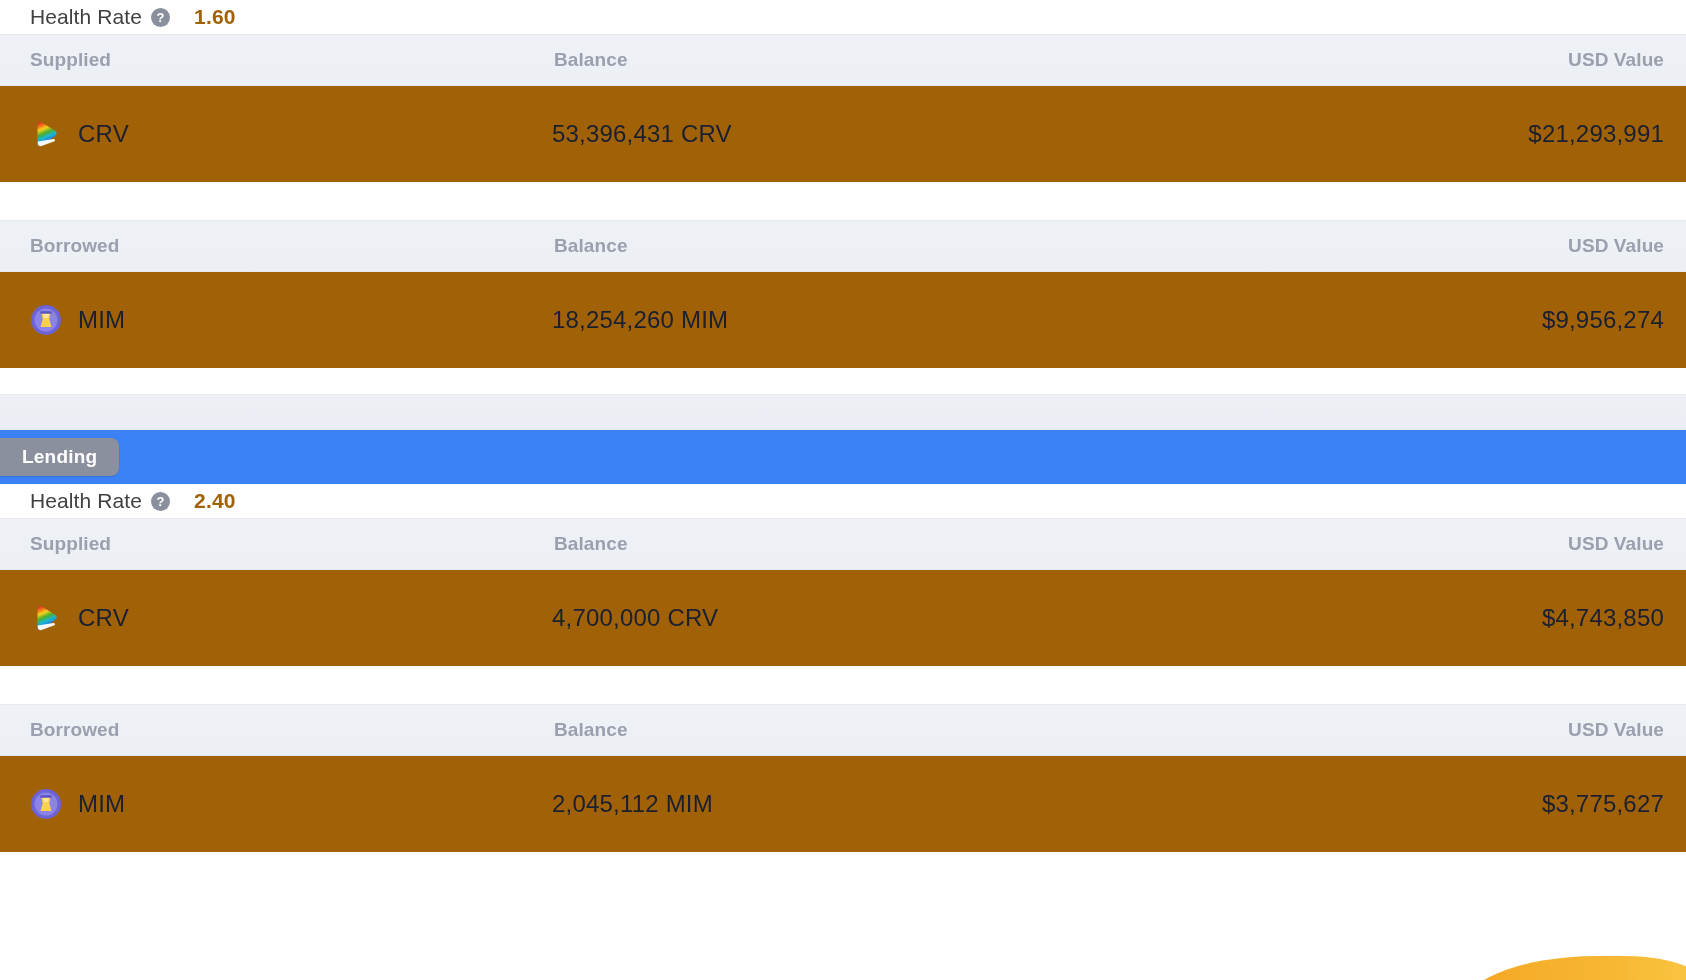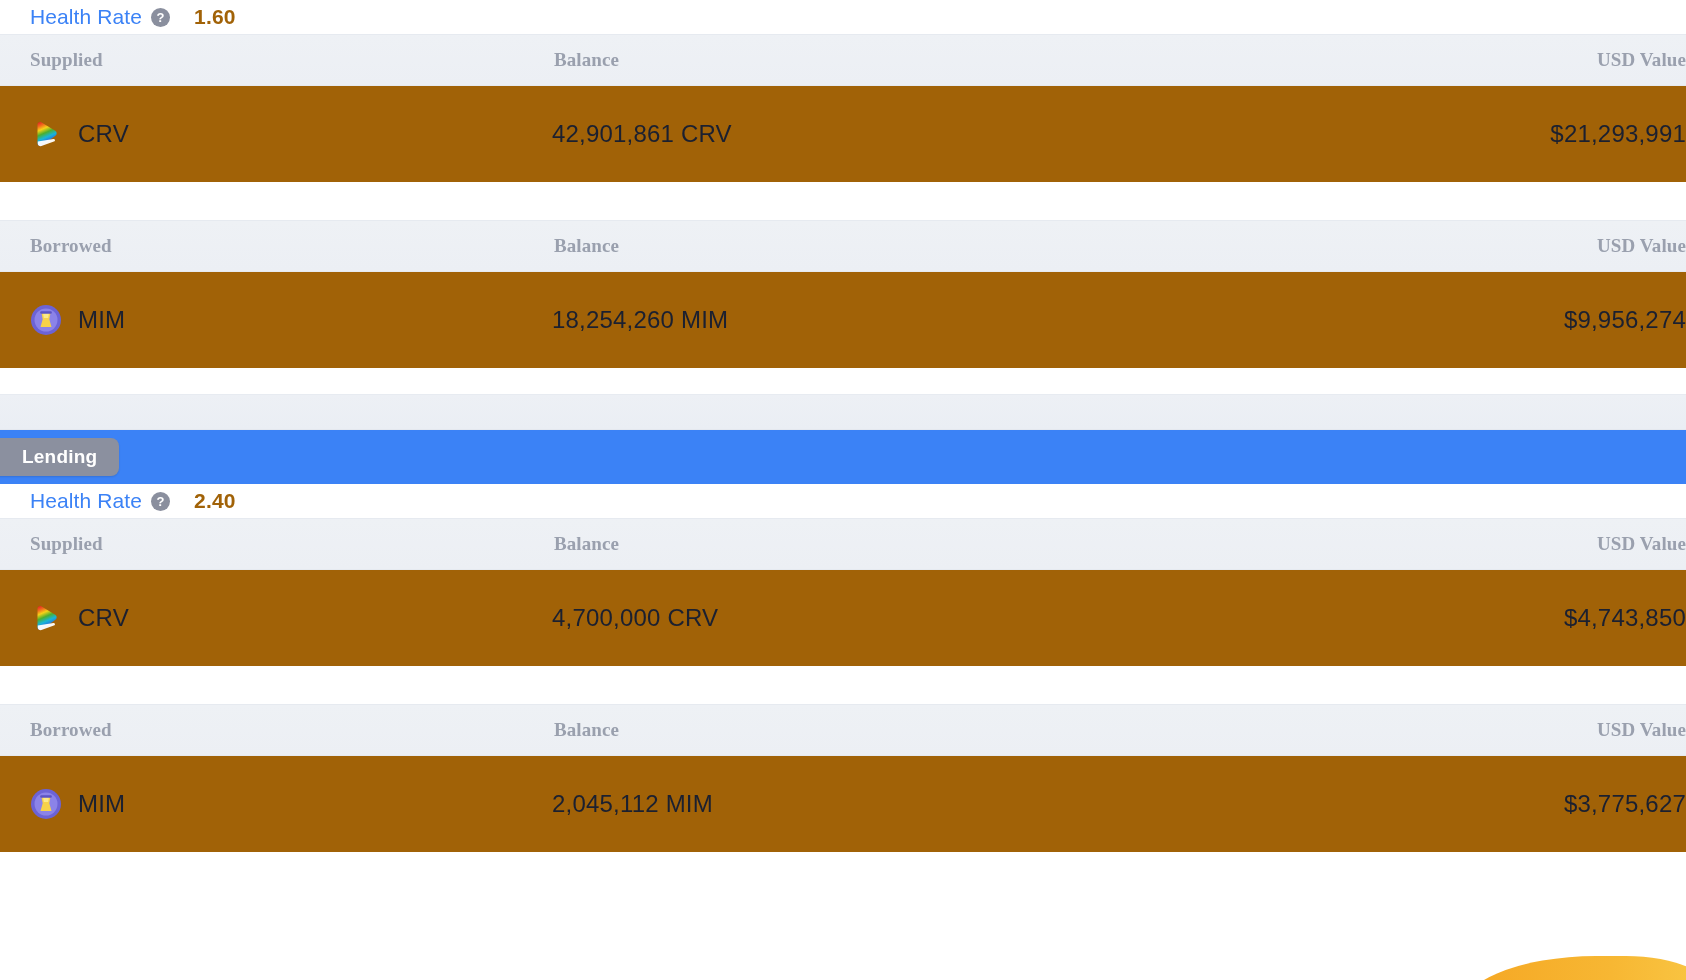--- a/index.html
+++ b/index.html
@@ -18,7 +18,7 @@
     height: 34px;
   }
   .health-label {
-    font-size: 21px; color: #3b82f6; font-weight: 400;
+    font-size: 21px; color: #404040; font-weight: 400;
     letter-spacing: .1px;
   }
   .help-icon {

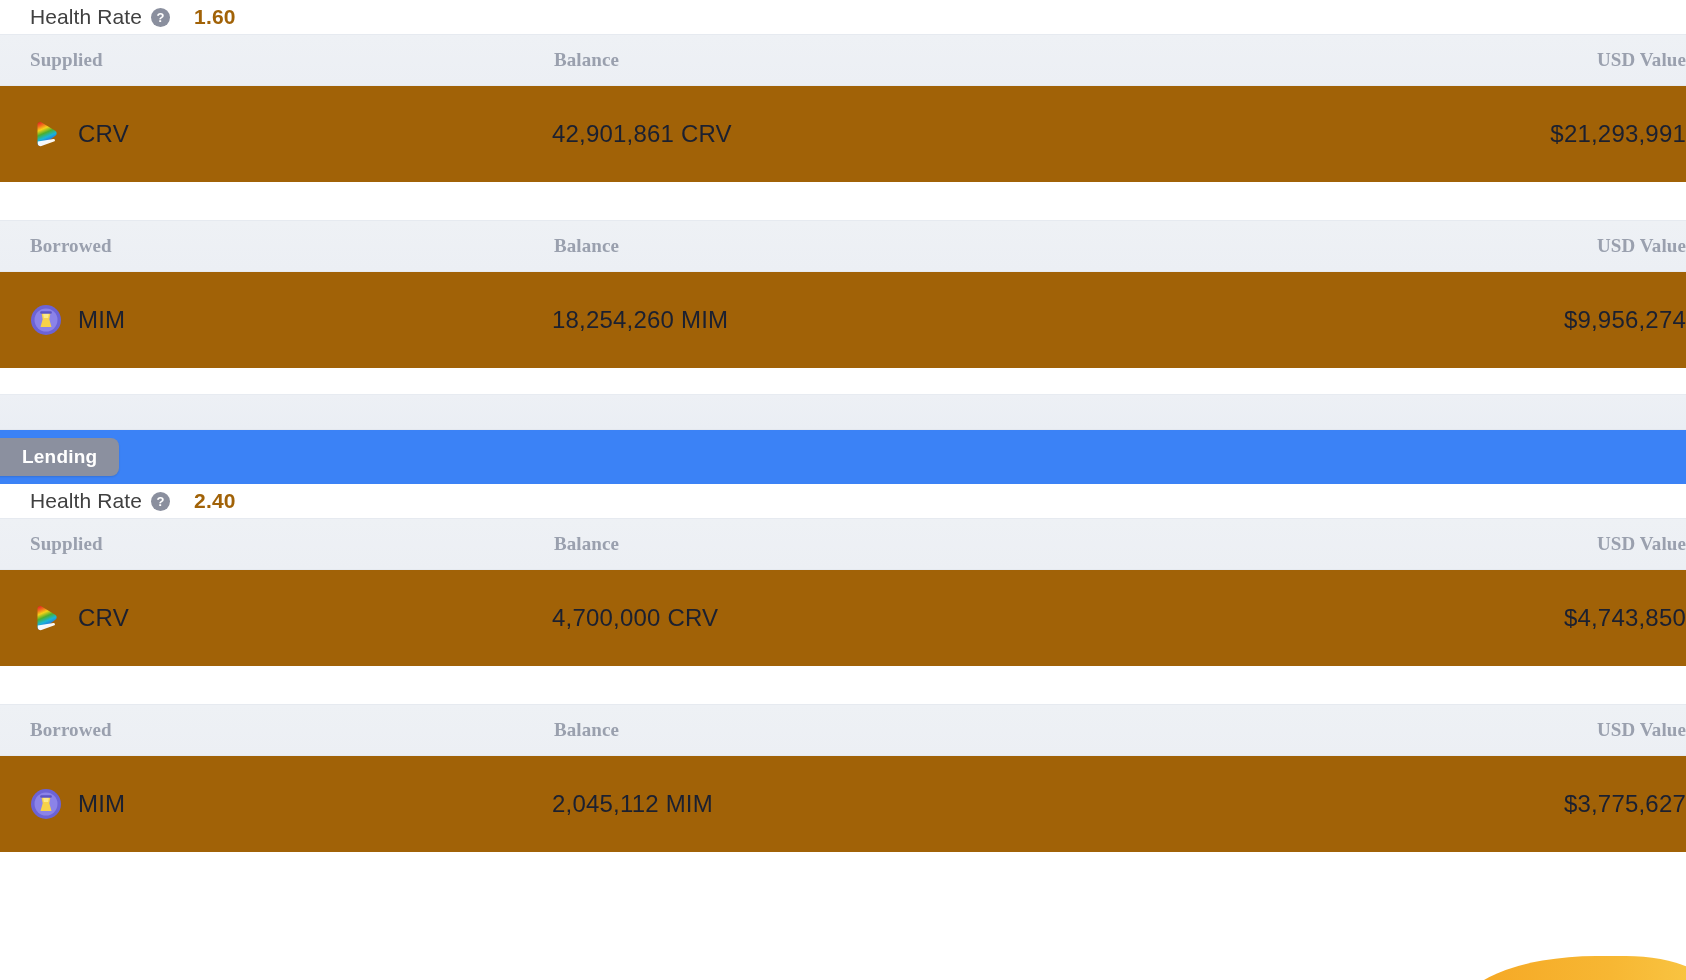--- a/index.html
+++ b/index.html
@@ -42,7 +42,6 @@
     background: linear-gradient(180deg,#eef1f5 0%,#eceff4 100%);
     border-top: 1px solid #e6eaf0;
     border-bottom: 1px solid #e6eaf0;
-    font-family: Liberation Serif, serif;
   }
   .thead .th {
     font-size: 19px; color: #9aa0ae; font-weight: 600;

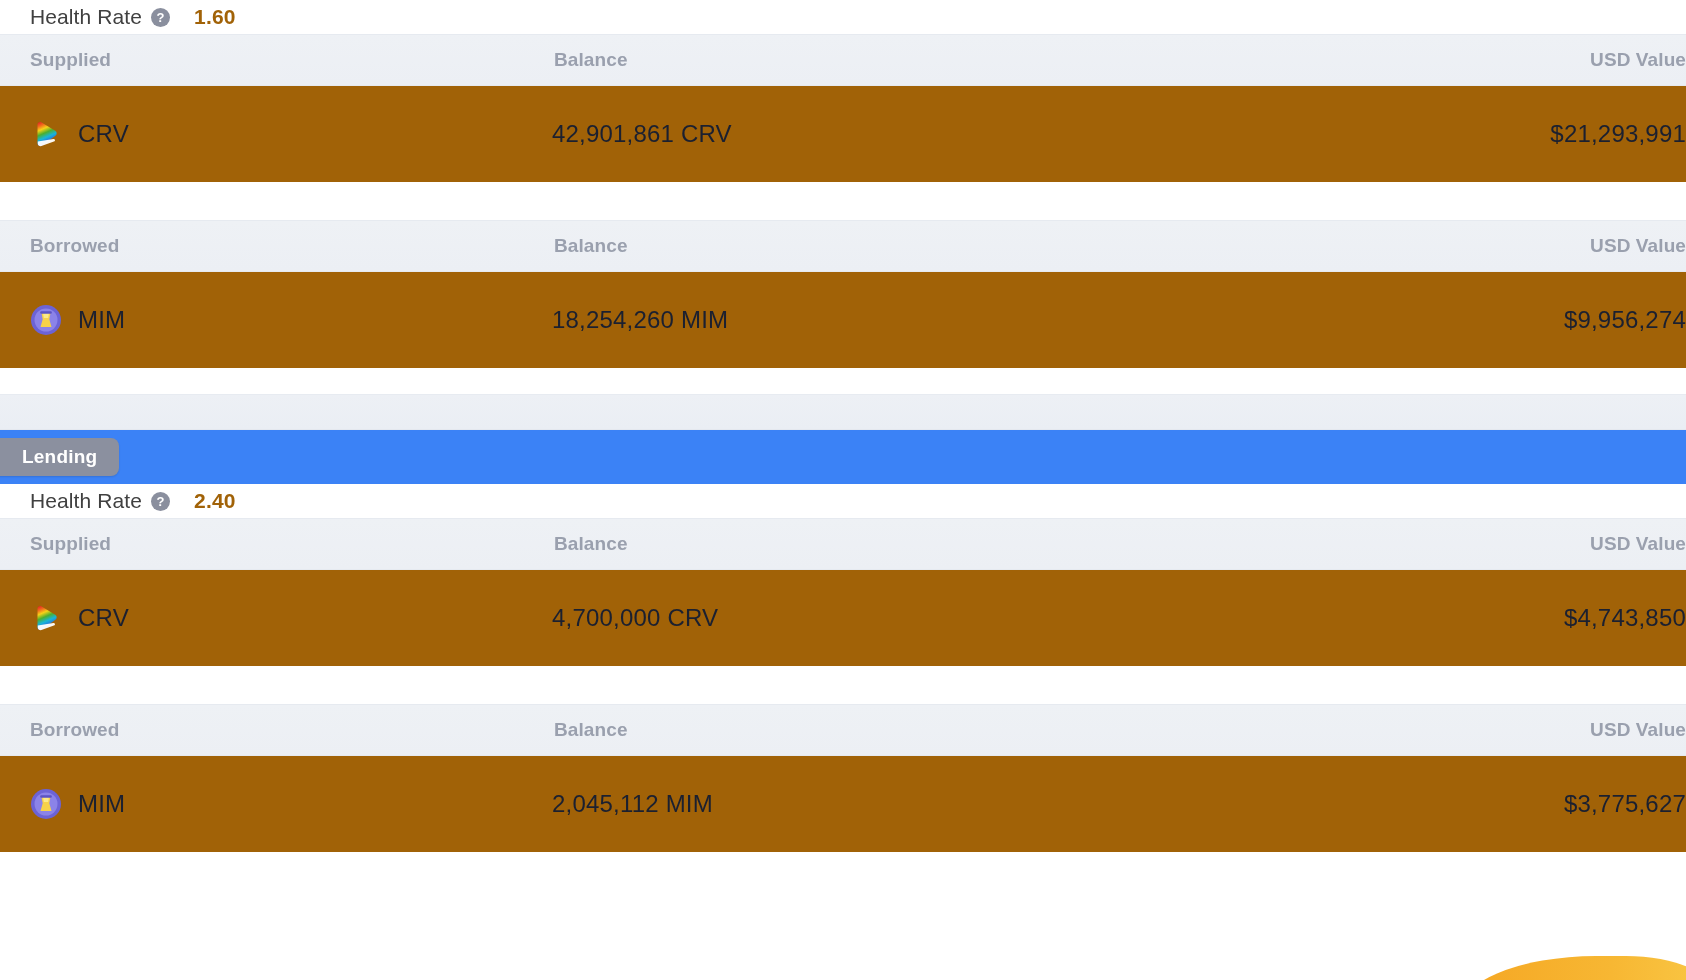--- a/index.html
+++ b/index.html
@@ -53,7 +53,7 @@
   }
   .c-asset { width: 540px; padding-left: 30px; display: flex; align-items: center; }
   .c-bal   { width: 730px; padding-left: 12px; }
-  .c-usd   { flex: 1; text-align: right; }
+  .c-usd   { flex: 1; text-align: right; padding-right: 22px; }
 
   .thead .c-bal { padding-left: 14px; }
 

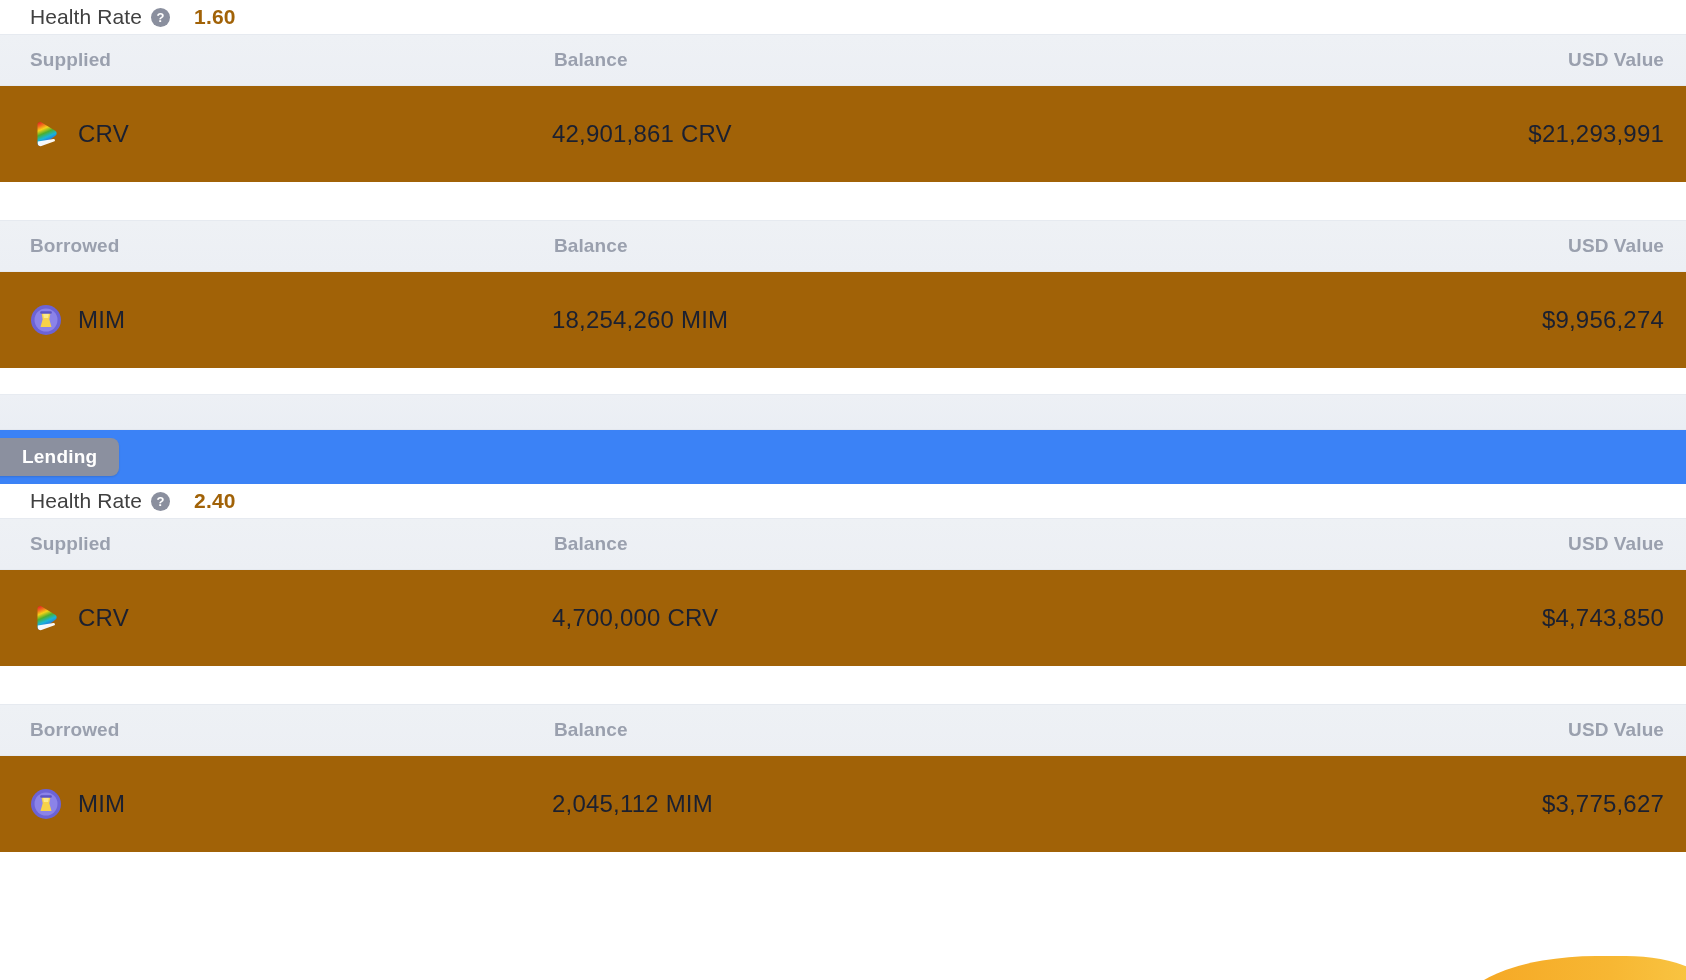--- a/index.html
+++ b/index.html
@@ -139,7 +139,7 @@
           </svg>
           <span class="asset-sym">CRV</span>
         </div>
-        <div class="c-bal cell-val">42,901,861 CRV</div>
+        <div class="c-bal cell-val">53,396,431 CRV</div>
         <div class="c-usd cell-val">$21,293,991</div>
       </div>
     </div>

